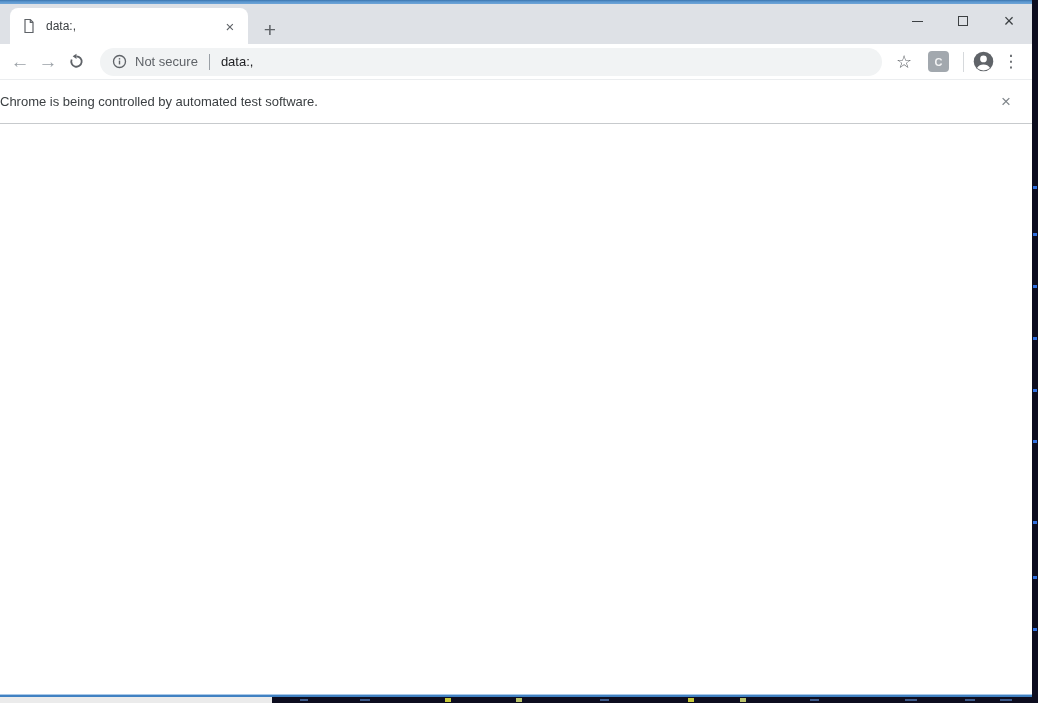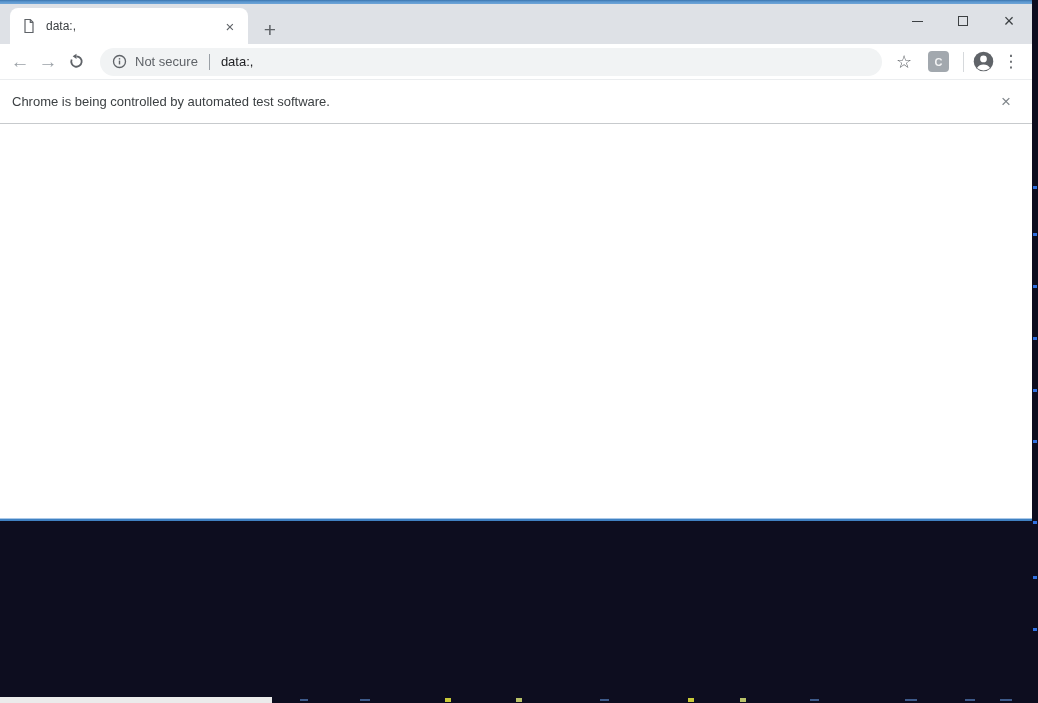--- a/index.html
+++ b/index.html
@@ -14,7 +14,7 @@
   .speck { position: absolute; display: block; }
 
   
-  .browser-window { position: absolute; left: 0; top: 0; width: 1032px; height: 521px; background: #ef4444; display: flex; flex-direction: column; }
+  .browser-window { position: absolute; left: 0; top: 0; width: 1032px; height: 697px; background: #ef4444; display: flex; flex-direction: column; }
 
   .top-strip { height: 4px; background: linear-gradient(#3a74ad, #5b97d0 45%, #6ea4d6); flex: none; }
 

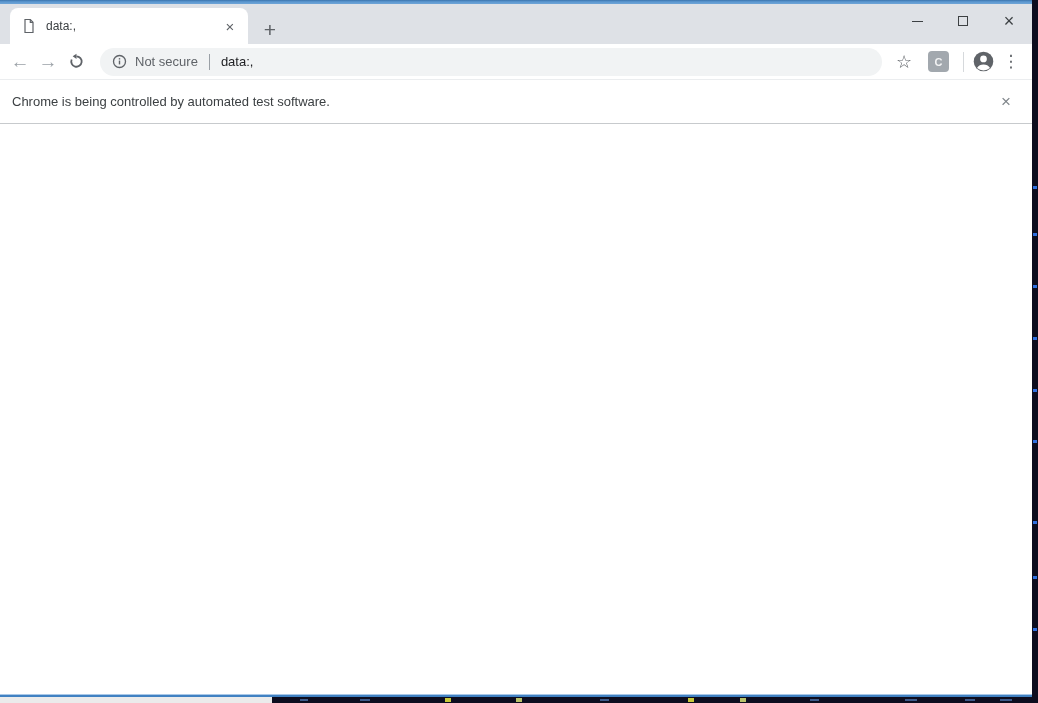--- a/index.html
+++ b/index.html
@@ -50,7 +50,7 @@
   .more-btn { width: 26px; height: 28px; display: flex; align-items: center; justify-content: center; font-size: 17px; color: #5f6368; flex: none; cursor: pointer; letter-spacing: 0; }
 
   
-  .infobar { height: 44px; background: #ffffff; border-bottom: 1px solid #c7cacd; display: flex; align-items: center; padding: 0 14px 0 12px; flex: none; }
+  .infobar { height: 44px; background: #ffffff; border-bottom: 1px solid #c7cacd; display: flex; align-items: center; padding: 0 14px 0 0; flex: none; }
   .infobar-msg { flex: 1; font-size: 13px; color: #3c4043; }
   .infobar-close { width: 24px; height: 24px; display: flex; align-items: center; justify-content: center; font-size: 17px; color: #80868b; cursor: pointer; }
 

